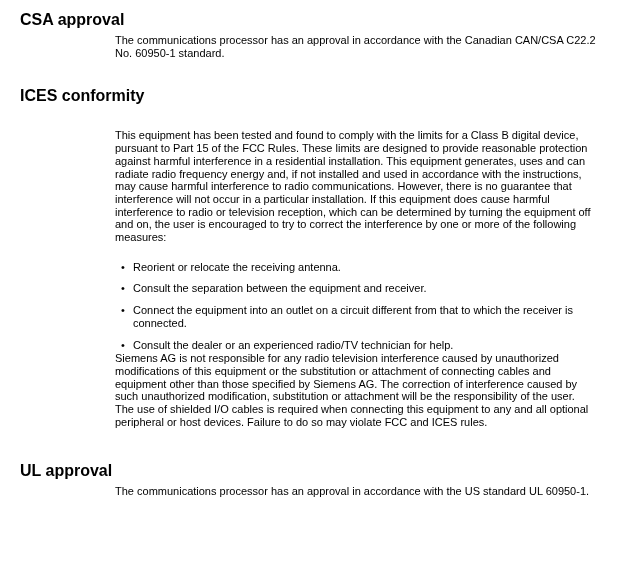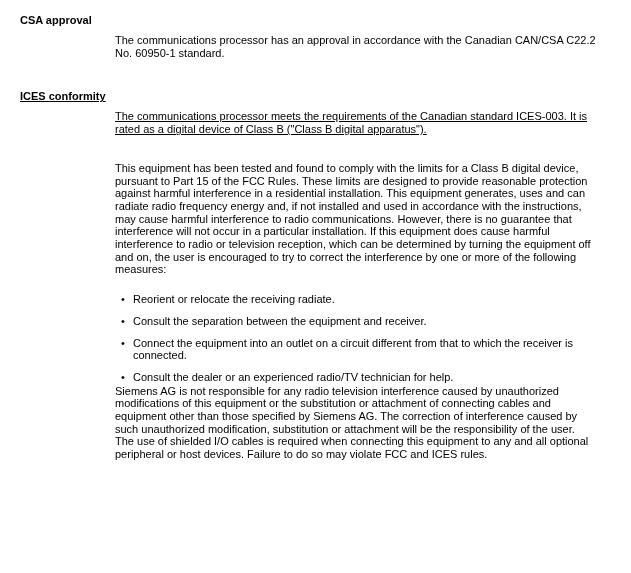--- a/index.html
+++ b/index.html
@@ -21,7 +21,7 @@
   .section { margin: 0; }
   .section-heading {
     margin: 0 0 0 20px;
-    font-size: 11px;
+    font-size: 16px;
     font-weight: bold;
     line-height: 14px;
     color: #000000;

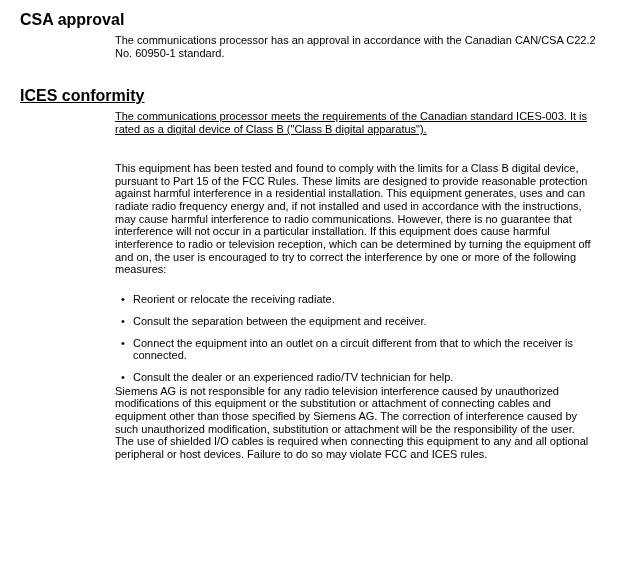--- a/index.html
+++ b/index.html
@@ -33,7 +33,7 @@
     line-height: 12.7px;
     color: #000000;
   }
-  .section-ices   { margin-top: 30px; text-decoration: underline; }
+  .section-ices   { margin-top: 30px; }
   .section-fcc    { margin-top: 26px; }
   .section-ul     { margin-top: 36px; }
   .bullet-list {

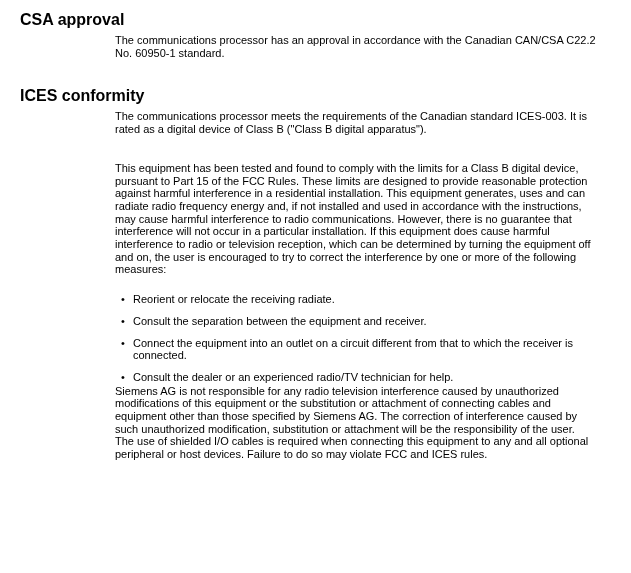--- a/index.html
+++ b/index.html
@@ -71,7 +71,6 @@
 
   <section class="section section-ices">
     <h2 class="section-heading">ICES conformity</h2>
-    <p class="body-para">The communications processor meets the requirements of the Canadian standard ICES-003. It is rated as a digital device of Class B ("Class B digital apparatus").</p>
   </section>
 
   <section class="section section-fcc">

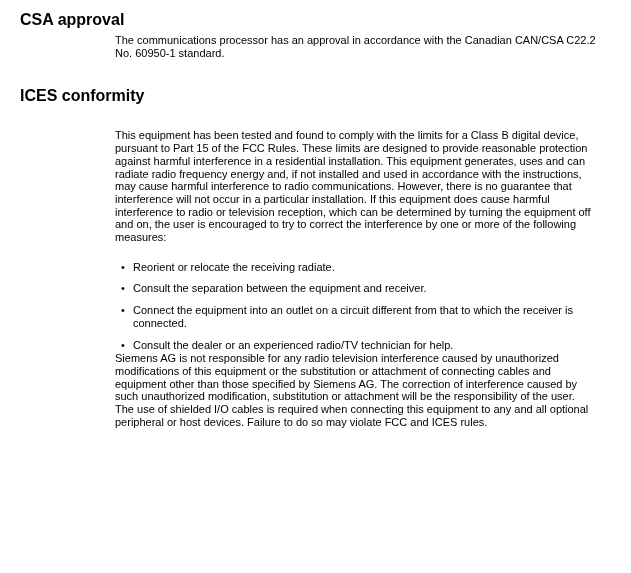--- a/index.html
+++ b/index.html
@@ -78,7 +78,7 @@
     <ul class="bullet-list">
       <li class="bullet-item">
         <span class="bullet-marker">•</span>
-        <span class="bullet-text">Reorient or relocate the receiving radiate.</span>
+        <span class="bullet-text">Reorient or relocate the receiving antenna.</span>
       </li>
       <li class="bullet-item">
         <span class="bullet-marker">•</span>

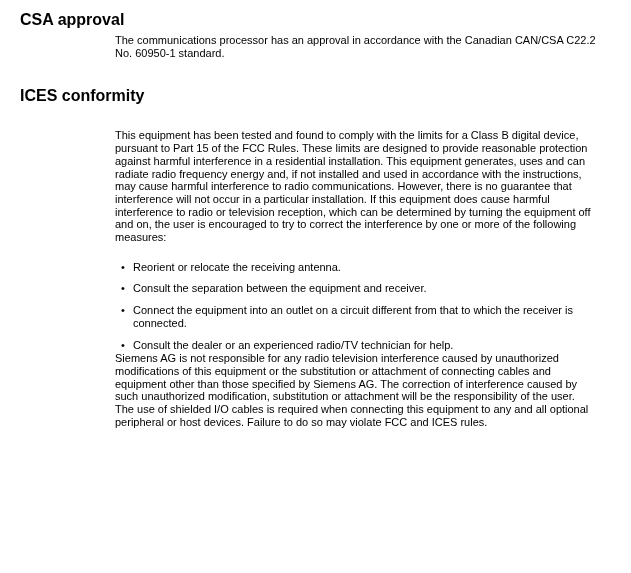--- a/index.html
+++ b/index.html
@@ -96,6 +96,10 @@
     <p class="body-para closing-para">Siemens AG is not responsible for any radio television interference caused by unauthorized modifications of this equipment or the substitution or attachment of connecting cables and equipment other than those specified by Siemens AG. The correction of interference caused by such unauthorized modification, substitution or attachment will be the responsibility of the user. The use of shielded I/O cables is required when connecting this equipment to any and all optional peripheral or host devices. Failure to do so may violate FCC and ICES rules.</p>
   </section>
 
+  <section class="section section-ul">
+    <h2 class="section-heading">UL approval</h2>
+    <p class="body-para">The communications processor has an approval in accordance with the US standard UL 60950-1.</p>
+  </section>
 
 </div>
 

